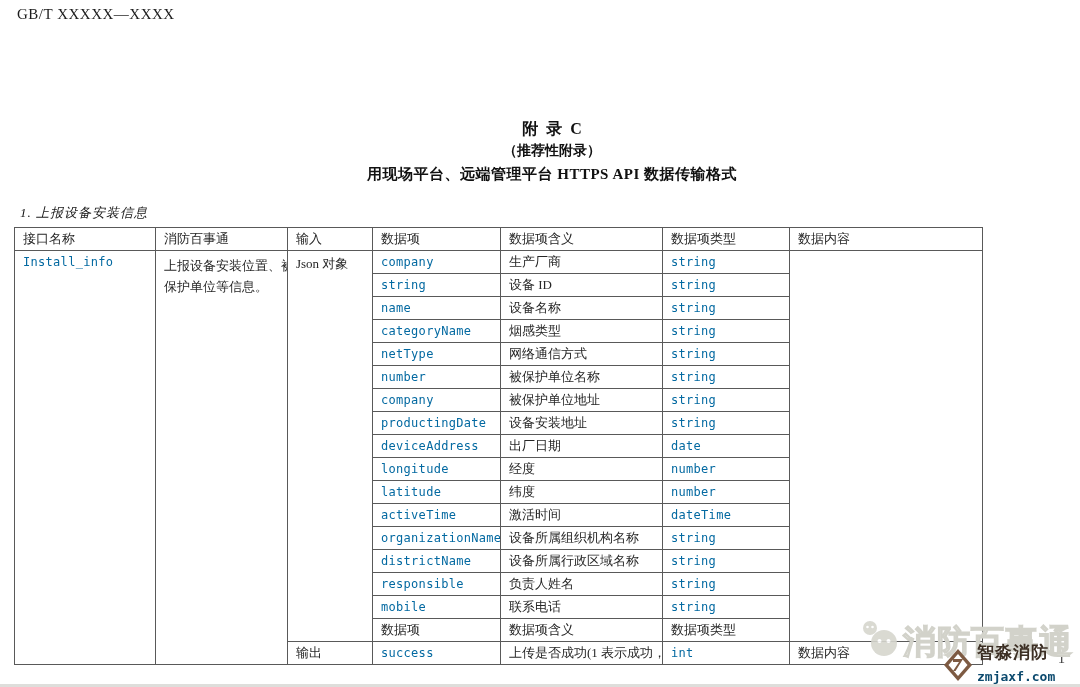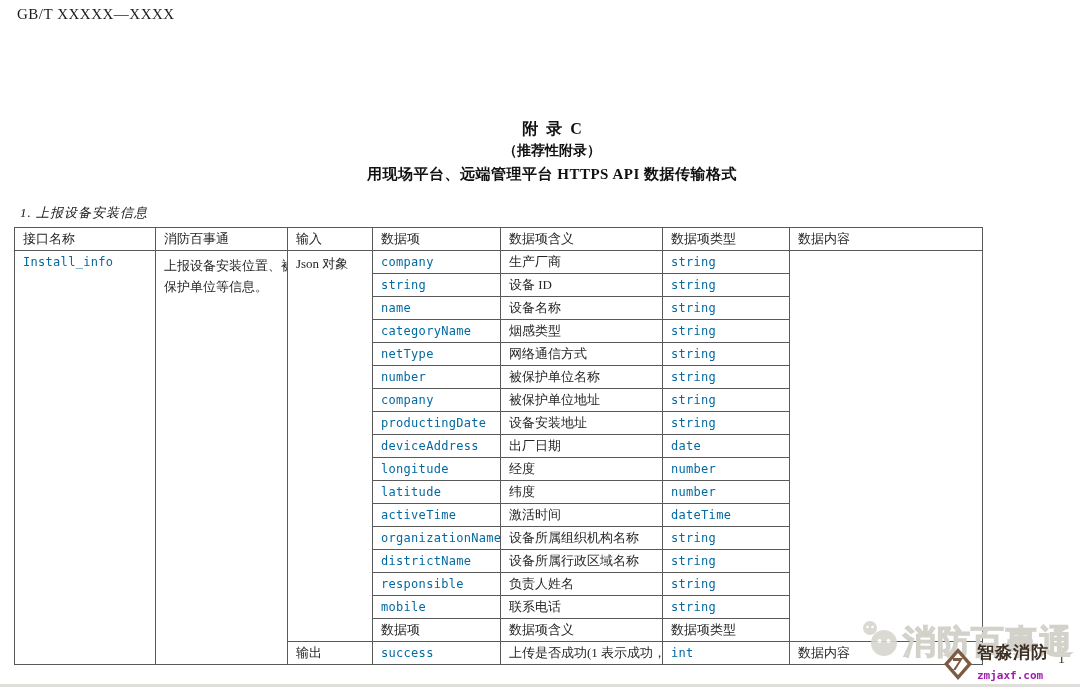--- a/index.html
+++ b/index.html
@@ -45,7 +45,7 @@
   .logo-diamond { margin-top:2px; }
   .logo-text { margin-left:5px; line-height:1; }
   .logo-name { font-size:17px; font-weight:bold; color:#3c2f24; font-family:"Liberation Sans",sans-serif; letter-spacing:1px; }
-  .logo-url { font-size:11px; font-weight:bold; color:#a21caf; font-family:"DejaVu Sans Mono",monospace; margin-top:9px; }
+  .logo-url { font-size:13px; font-weight:bold; color:#0c4a6e; font-family:"DejaVu Sans Mono",monospace; margin-top:9px; }
   .page-number { position:absolute; left:1058px; top:651px; font-size:14px; color:#3a3a3a; }
   .bottom-strip { position:absolute; left:0; bottom:0; width:1080px; height:3px; background:#dededb; }
 </style>

